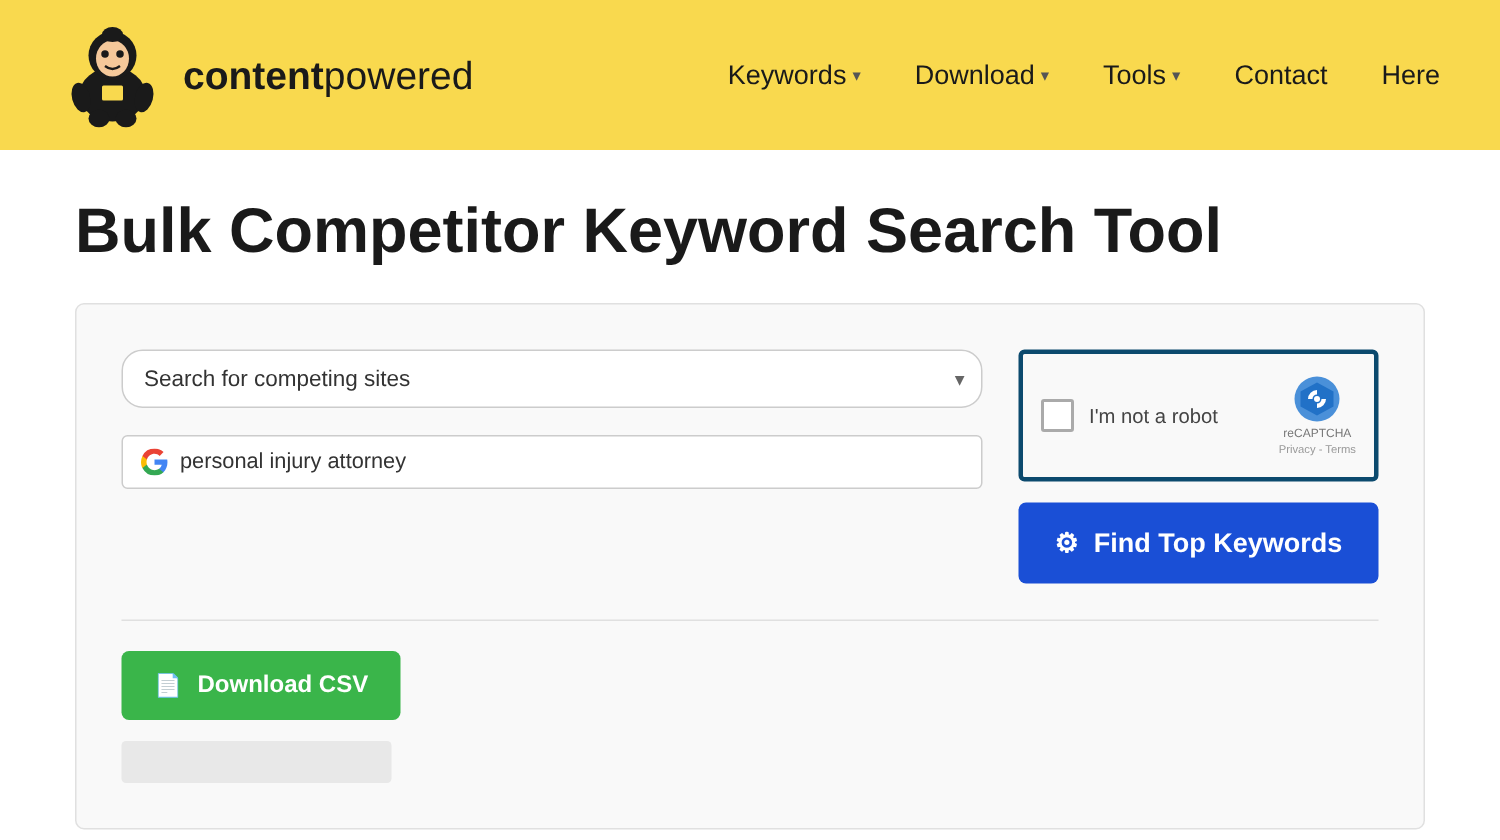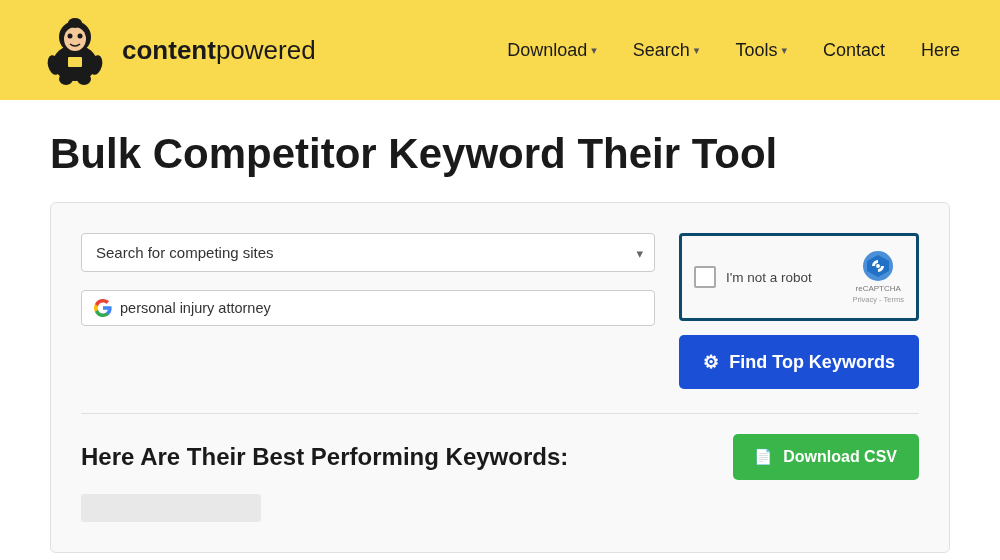--- a/index.html
+++ b/index.html
@@ -298,7 +298,7 @@
 
   <nav>
     <div class="nav-item">
-      <span>Download</span>
+      <span>Keywords</span>
       <span class="chevron">▾</span>
     </div>
     <div class="nav-item">

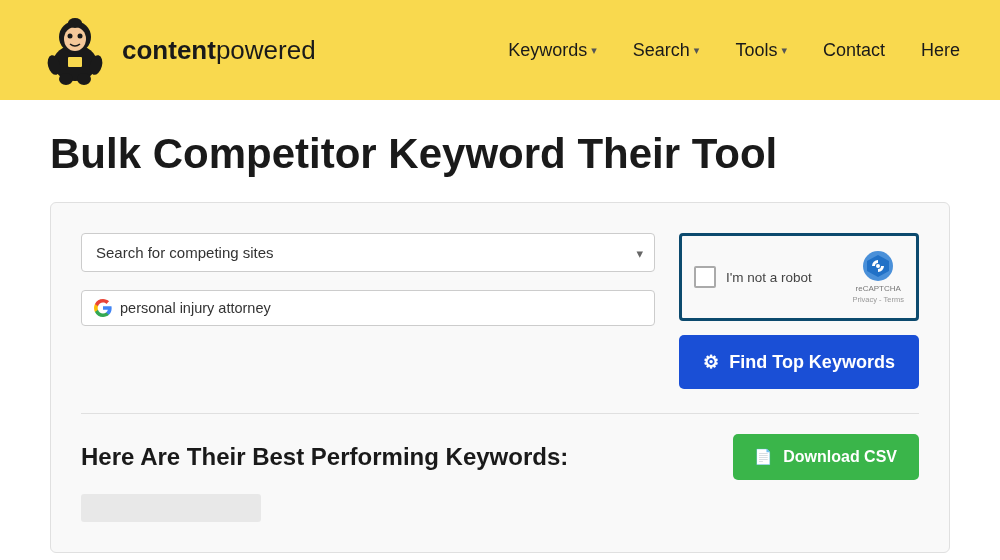--- a/index.html
+++ b/index.html
@@ -302,7 +302,7 @@
       <span class="chevron">▾</span>
     </div>
     <div class="nav-item">
-      <span>Search</span>
+      <span>Download</span>
       <span class="chevron">▾</span>
     </div>
     <div class="nav-item">

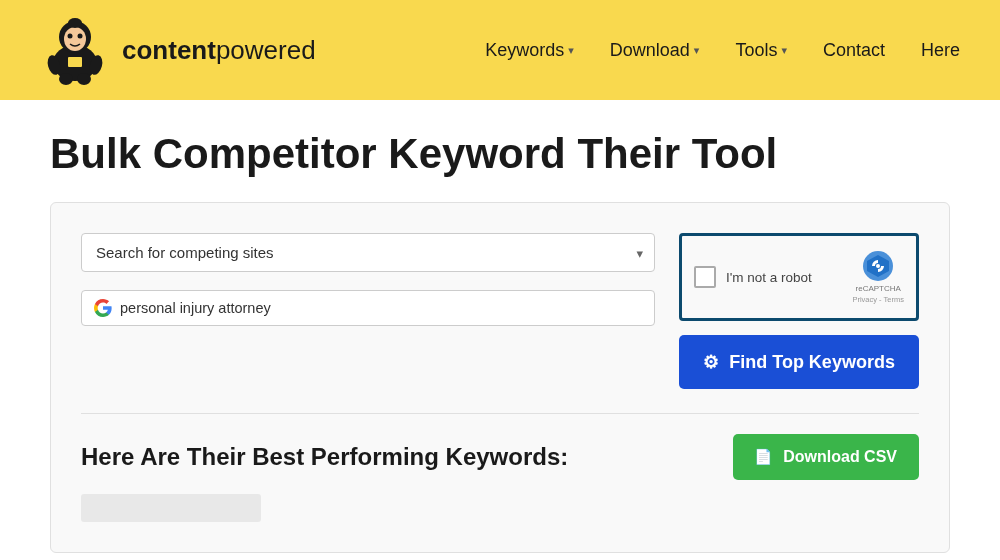--- a/index.html
+++ b/index.html
@@ -319,7 +319,7 @@
 </header>
 
 <main class="main">
-  <h1 class="page-title">Bulk Competitor Keyword Their Tool</h1>
+  <h1 class="page-title">Bulk Competitor Keyword Search Tool</h1>
 
   <div class="tool-container">
     <div class="tool-top-row">

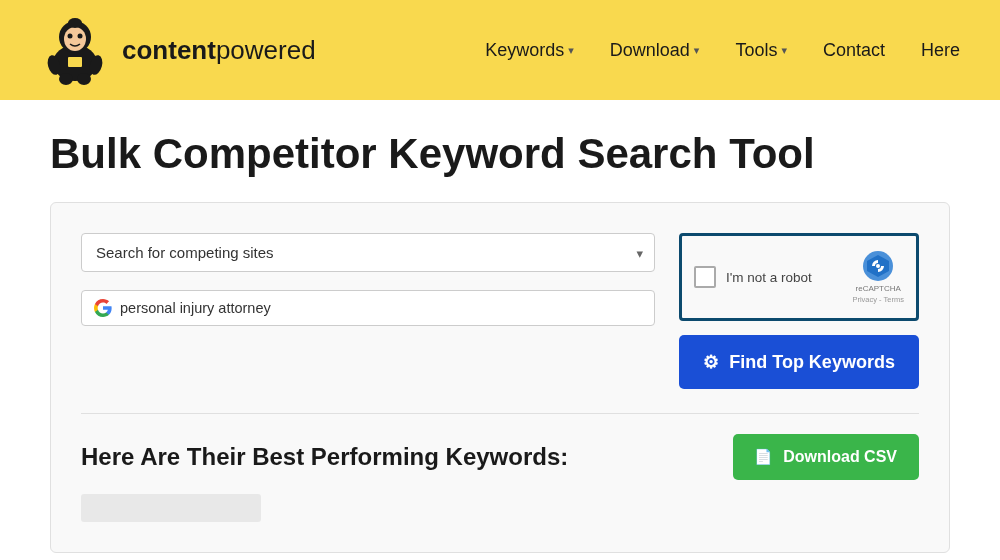--- a/index.html
+++ b/index.html
@@ -92,7 +92,7 @@
       font-size: 15px;
       color: #333;
       border: 1px solid #ccc;
-      border-radius: 4px;
+      border-radius: 14px;
       background: #fff;
       appearance: none;
       cursor: pointer;

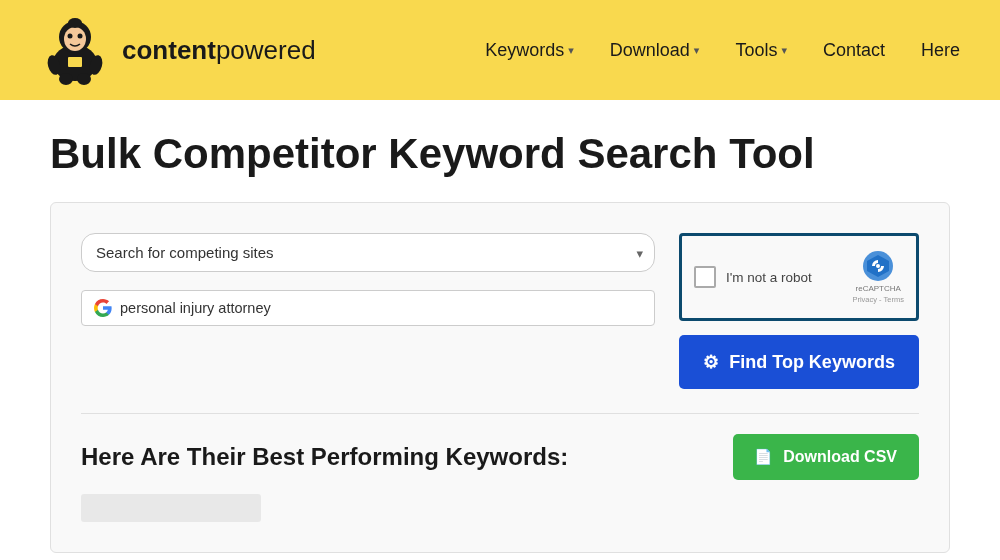--- a/index.html
+++ b/index.html
@@ -377,7 +377,6 @@
     <hr class="divider">
 
     <div class="bottom-row">
-      <h2 class="bottom-title">Here Are Their Best Performing Keywords:</h2>
       <button class="download-btn">
         <span class="download-icon">📄</span>
         <span>Download CSV</span>

